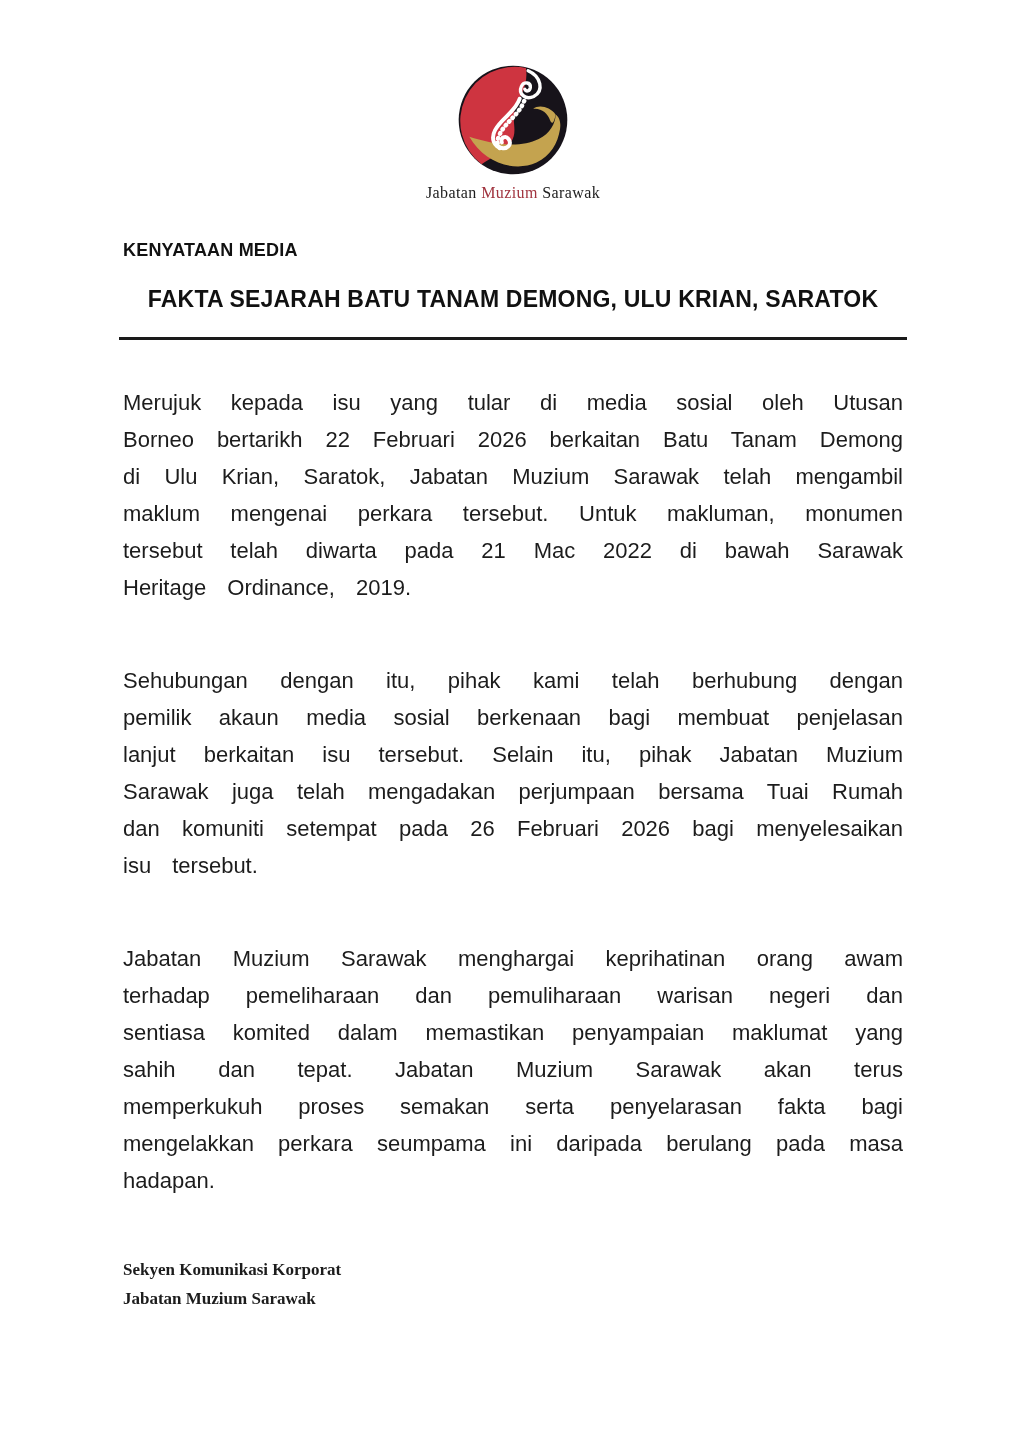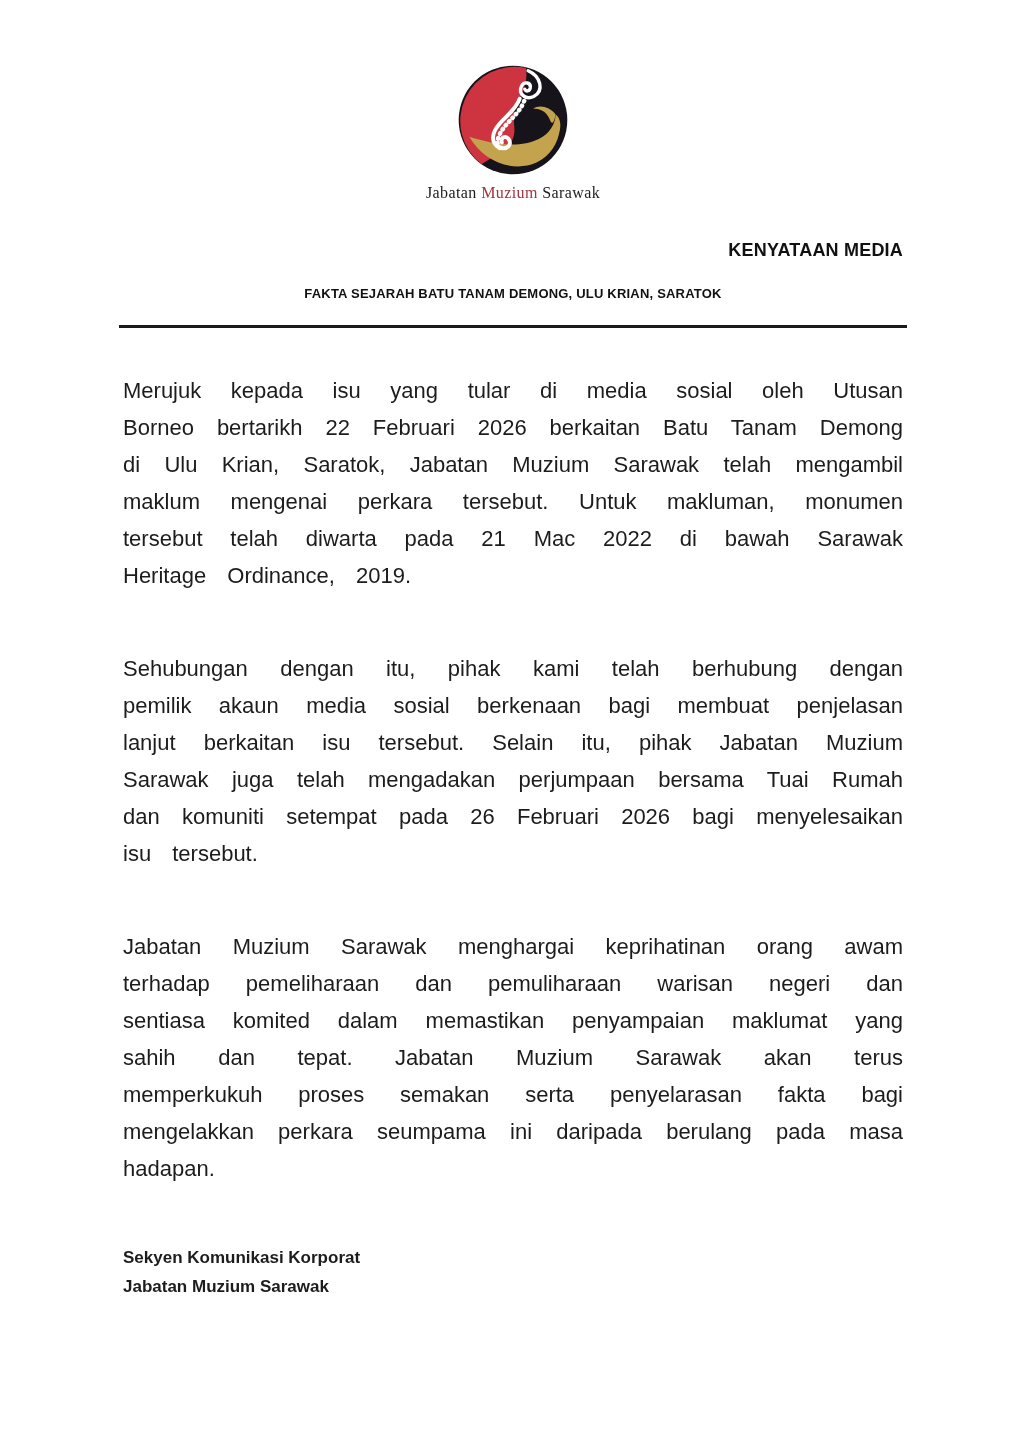--- a/index.html
+++ b/index.html
@@ -39,7 +39,7 @@
   }
   .doc-title {
     margin: 38px 0 0 0;
-    text-align: right;
+    text-align: left;
     font-size: 18px;
     font-weight: bold;
     letter-spacing: 0.2px;

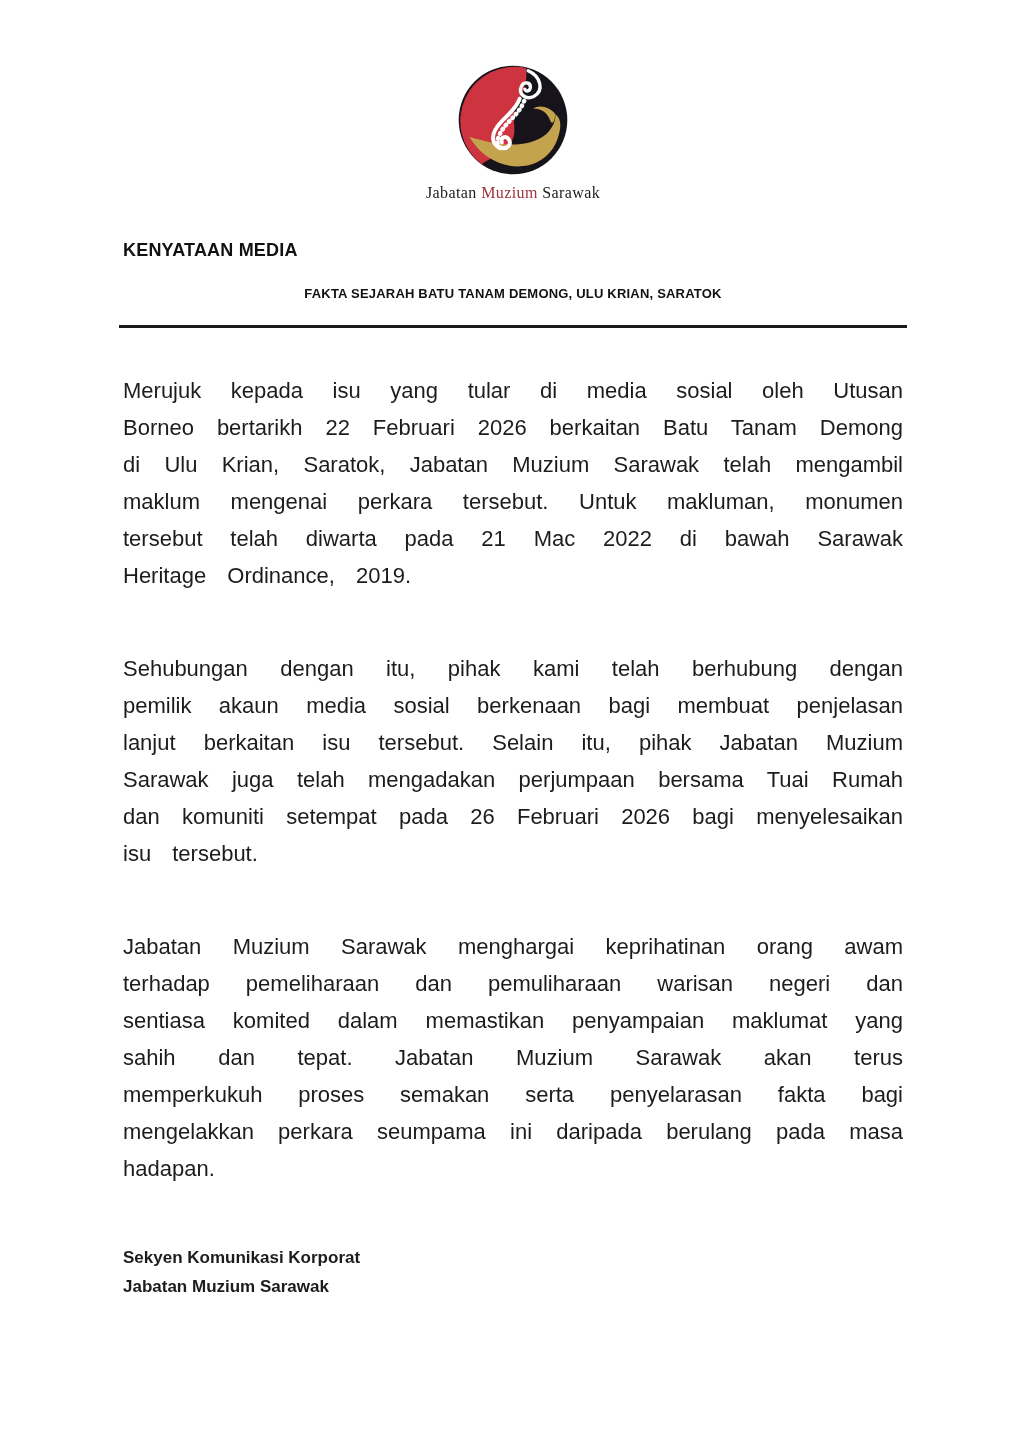--- a/index.html
+++ b/index.html
@@ -48,7 +48,7 @@
   .doc-subtitle {
     margin: 25px 0 0 0;
     text-align: center;
-    font-size: 13px;
+    font-size: 23px;
     font-weight: bold;
     letter-spacing: 0.2px;
     color: #111111;

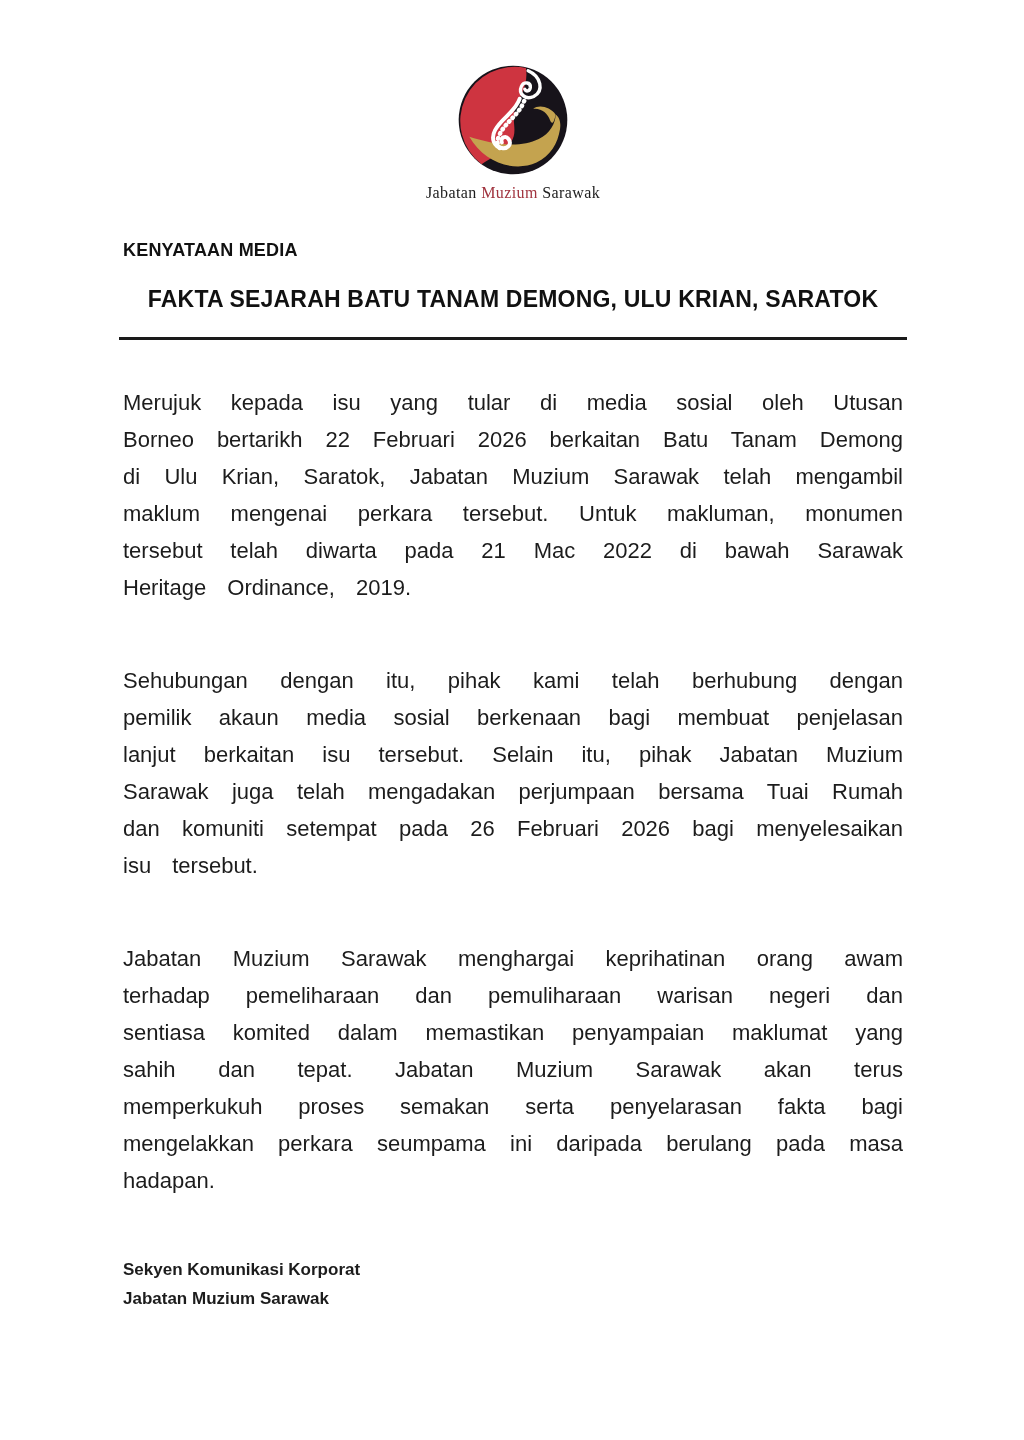--- a/index.html
+++ b/index.html
@@ -74,6 +74,7 @@
     font-weight: bold;
     line-height: 29px;
     color: #1c1c1c;
+    font-family: Liberation Serif, serif;
   }
 </style>
 </head>

